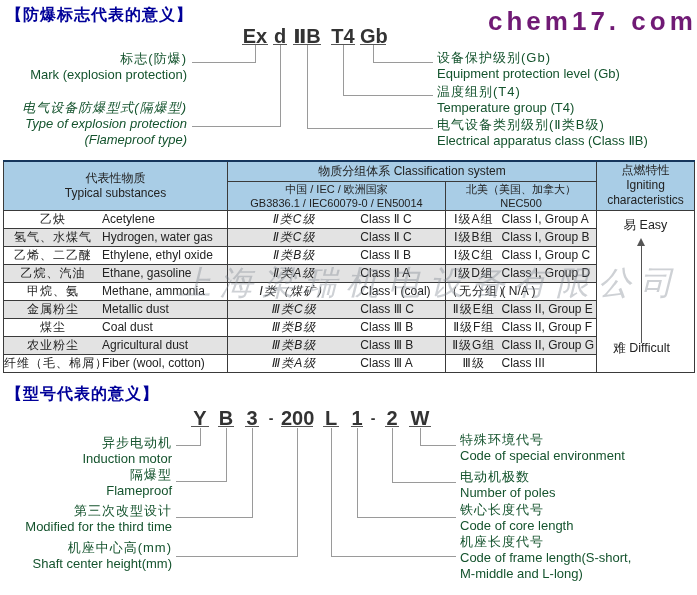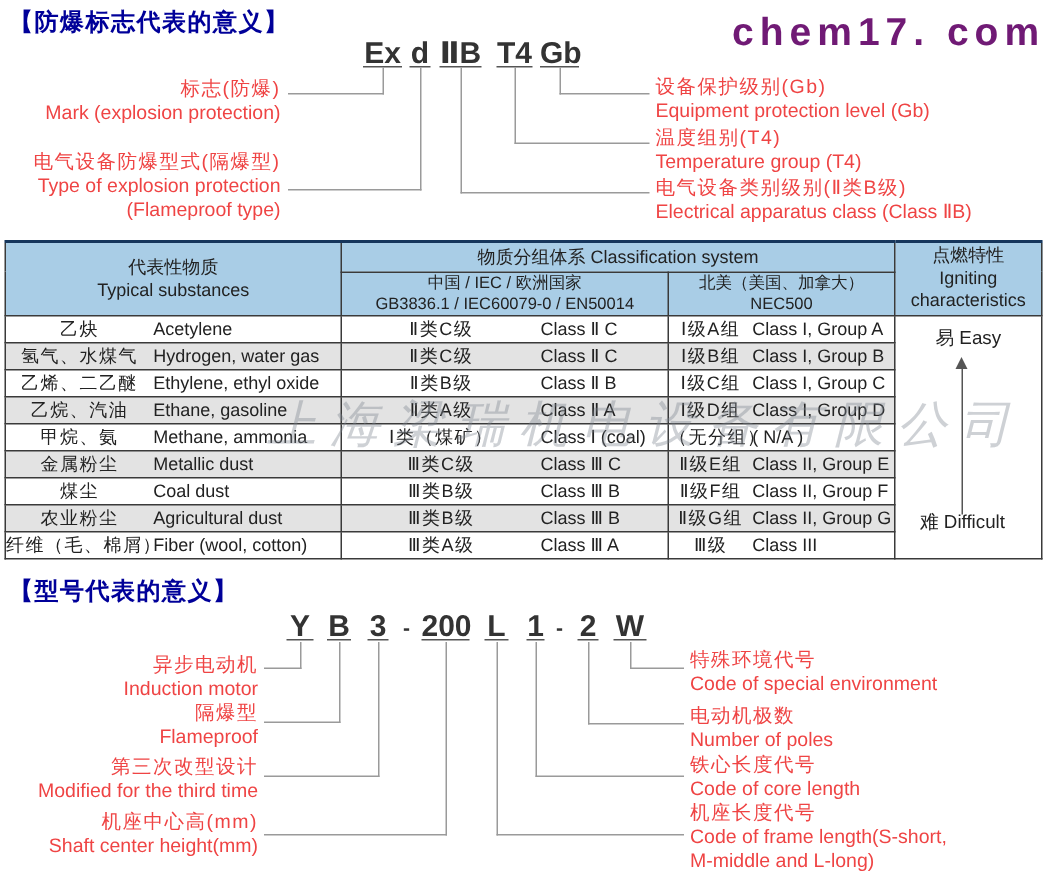--- a/index.html
+++ b/index.html
@@ -14,7 +14,7 @@
   .code-dash{position:absolute;height:15px;font-size:14px;font-weight:bold;color:#333;text-align:center;line-height:15px;}
   .conn-l{position:absolute;border-right:1px solid #9a9a9a;border-bottom:1px solid #9a9a9a;}
   .conn-r{position:absolute;border-left:1px solid #9a9a9a;border-bottom:1px solid #9a9a9a;}
-  .lblock{position:absolute;font-size:13px;line-height:16px;color:#ef4444;}
+  .lblock{position:absolute;font-size:13px;line-height:16px;color:#14532d;}
   .lblock.right-al{text-align:right;}
   .lblock .zh{letter-spacing:1px;}
   

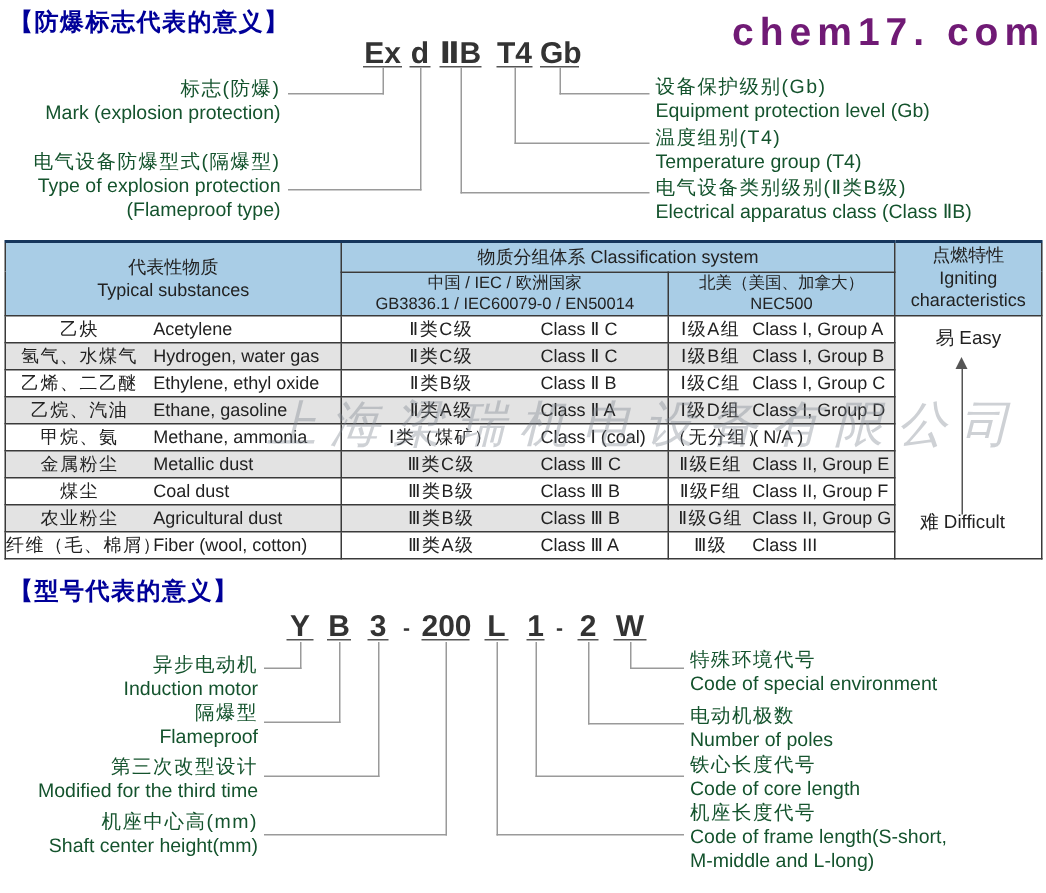--- a/index.html
+++ b/index.html
@@ -64,7 +64,7 @@
     <div class="zh">标志(防爆)</div>
     <div>Mark (explosion protection)</div>
   </div>
-  <div class="lblock right-al" style="right:510px;top:100px;">
+  <div class="lblock right-al" style="right:510px;top:100px;font-style:italic;">
     <div class="zh">电气设备防爆型式(隔爆型)</div>
     <div>Type of explosion protection</div>
     <div>(Flameproof type)</div>

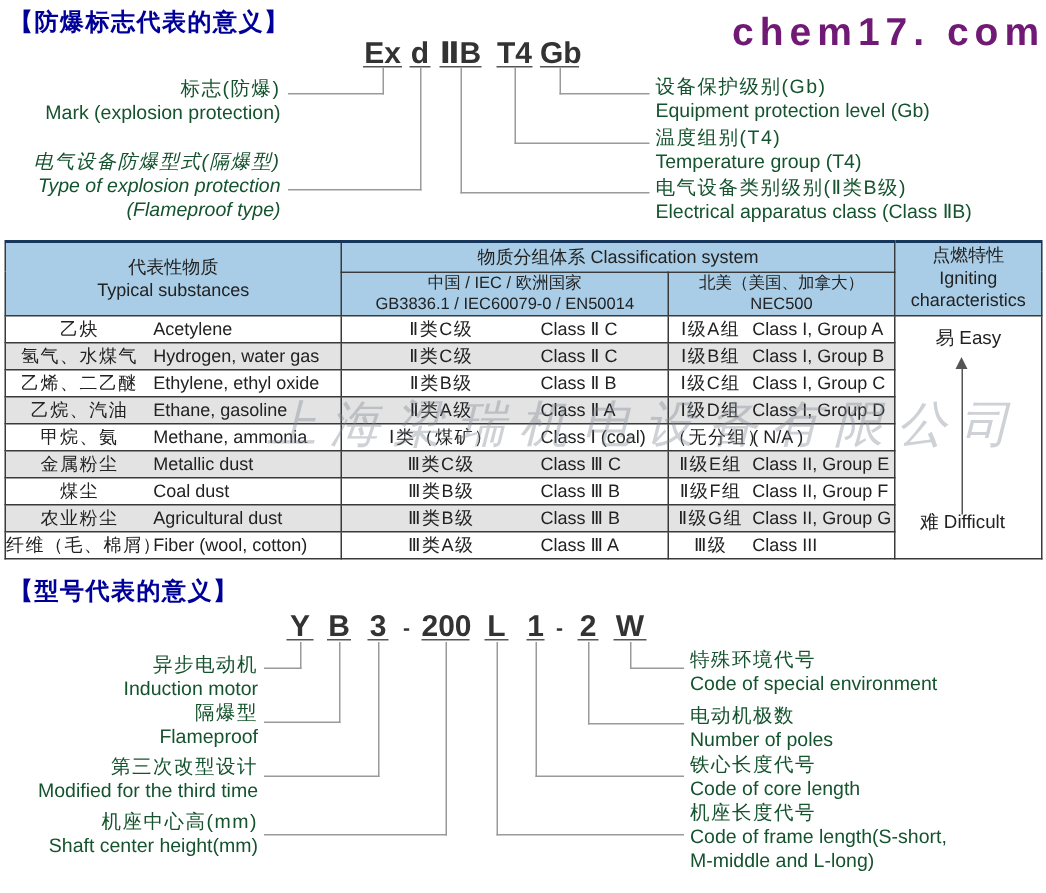--- a/index.html
+++ b/index.html
@@ -31,7 +31,7 @@
   .cell-pair{display:flex;align-items:center;white-space:nowrap;}
   .cp-zh{text-align:center;letter-spacing:1px;}
   .cp-en{flex:1;text-align:left;margin-left:0;}
-  .c1 .cp-zh{width:44%;} .c2 .cp-zh{width:61%;} .c3 .cp-zh{width:37%;}
+  .c1 .cp-zh{width:44%;} .c2 .cp-zh{width:61%;font-style:italic;} .c3 .cp-zh{width:37%;}
   .ign-easy{position:absolute;top:6px;left:0;width:100%;text-align:center;font-size:12.5px;}
   .ign-diff{position:absolute;top:129px;left:0;width:92%;text-align:center;font-size:12.5px;}
   .ign-line{position:absolute;left:44px;top:34px;width:0;height:98px;border-left:1px solid #555;}

